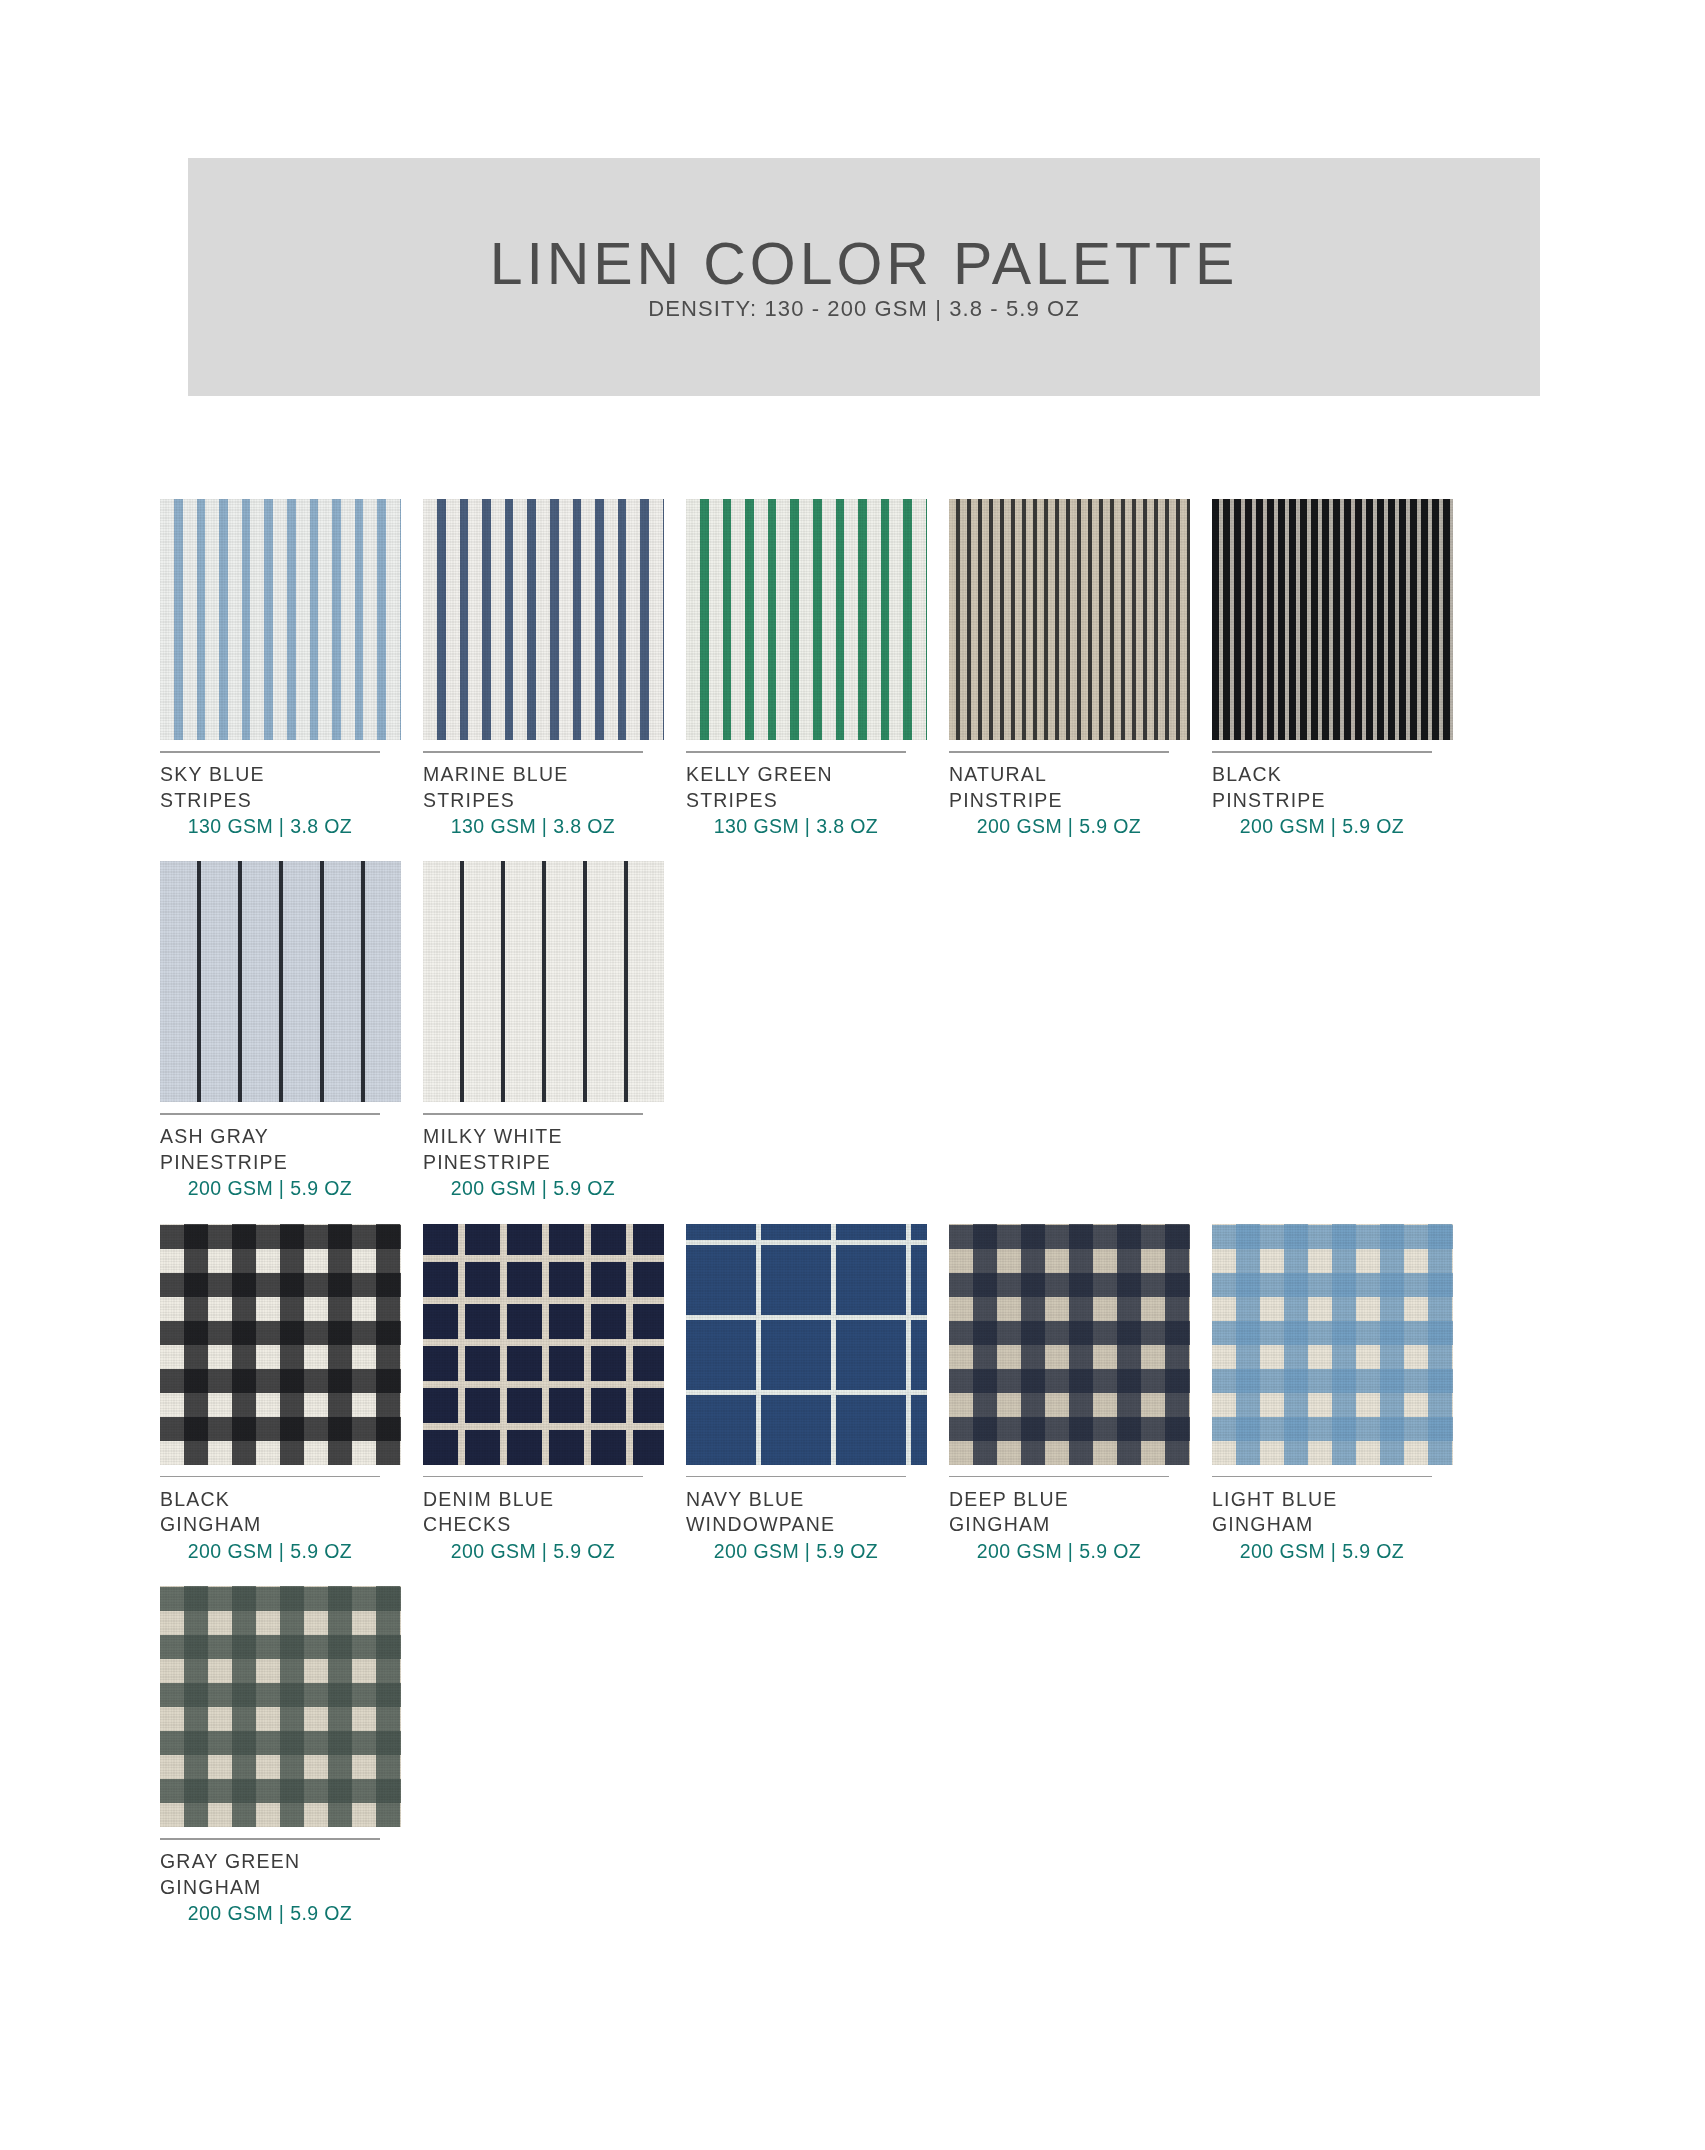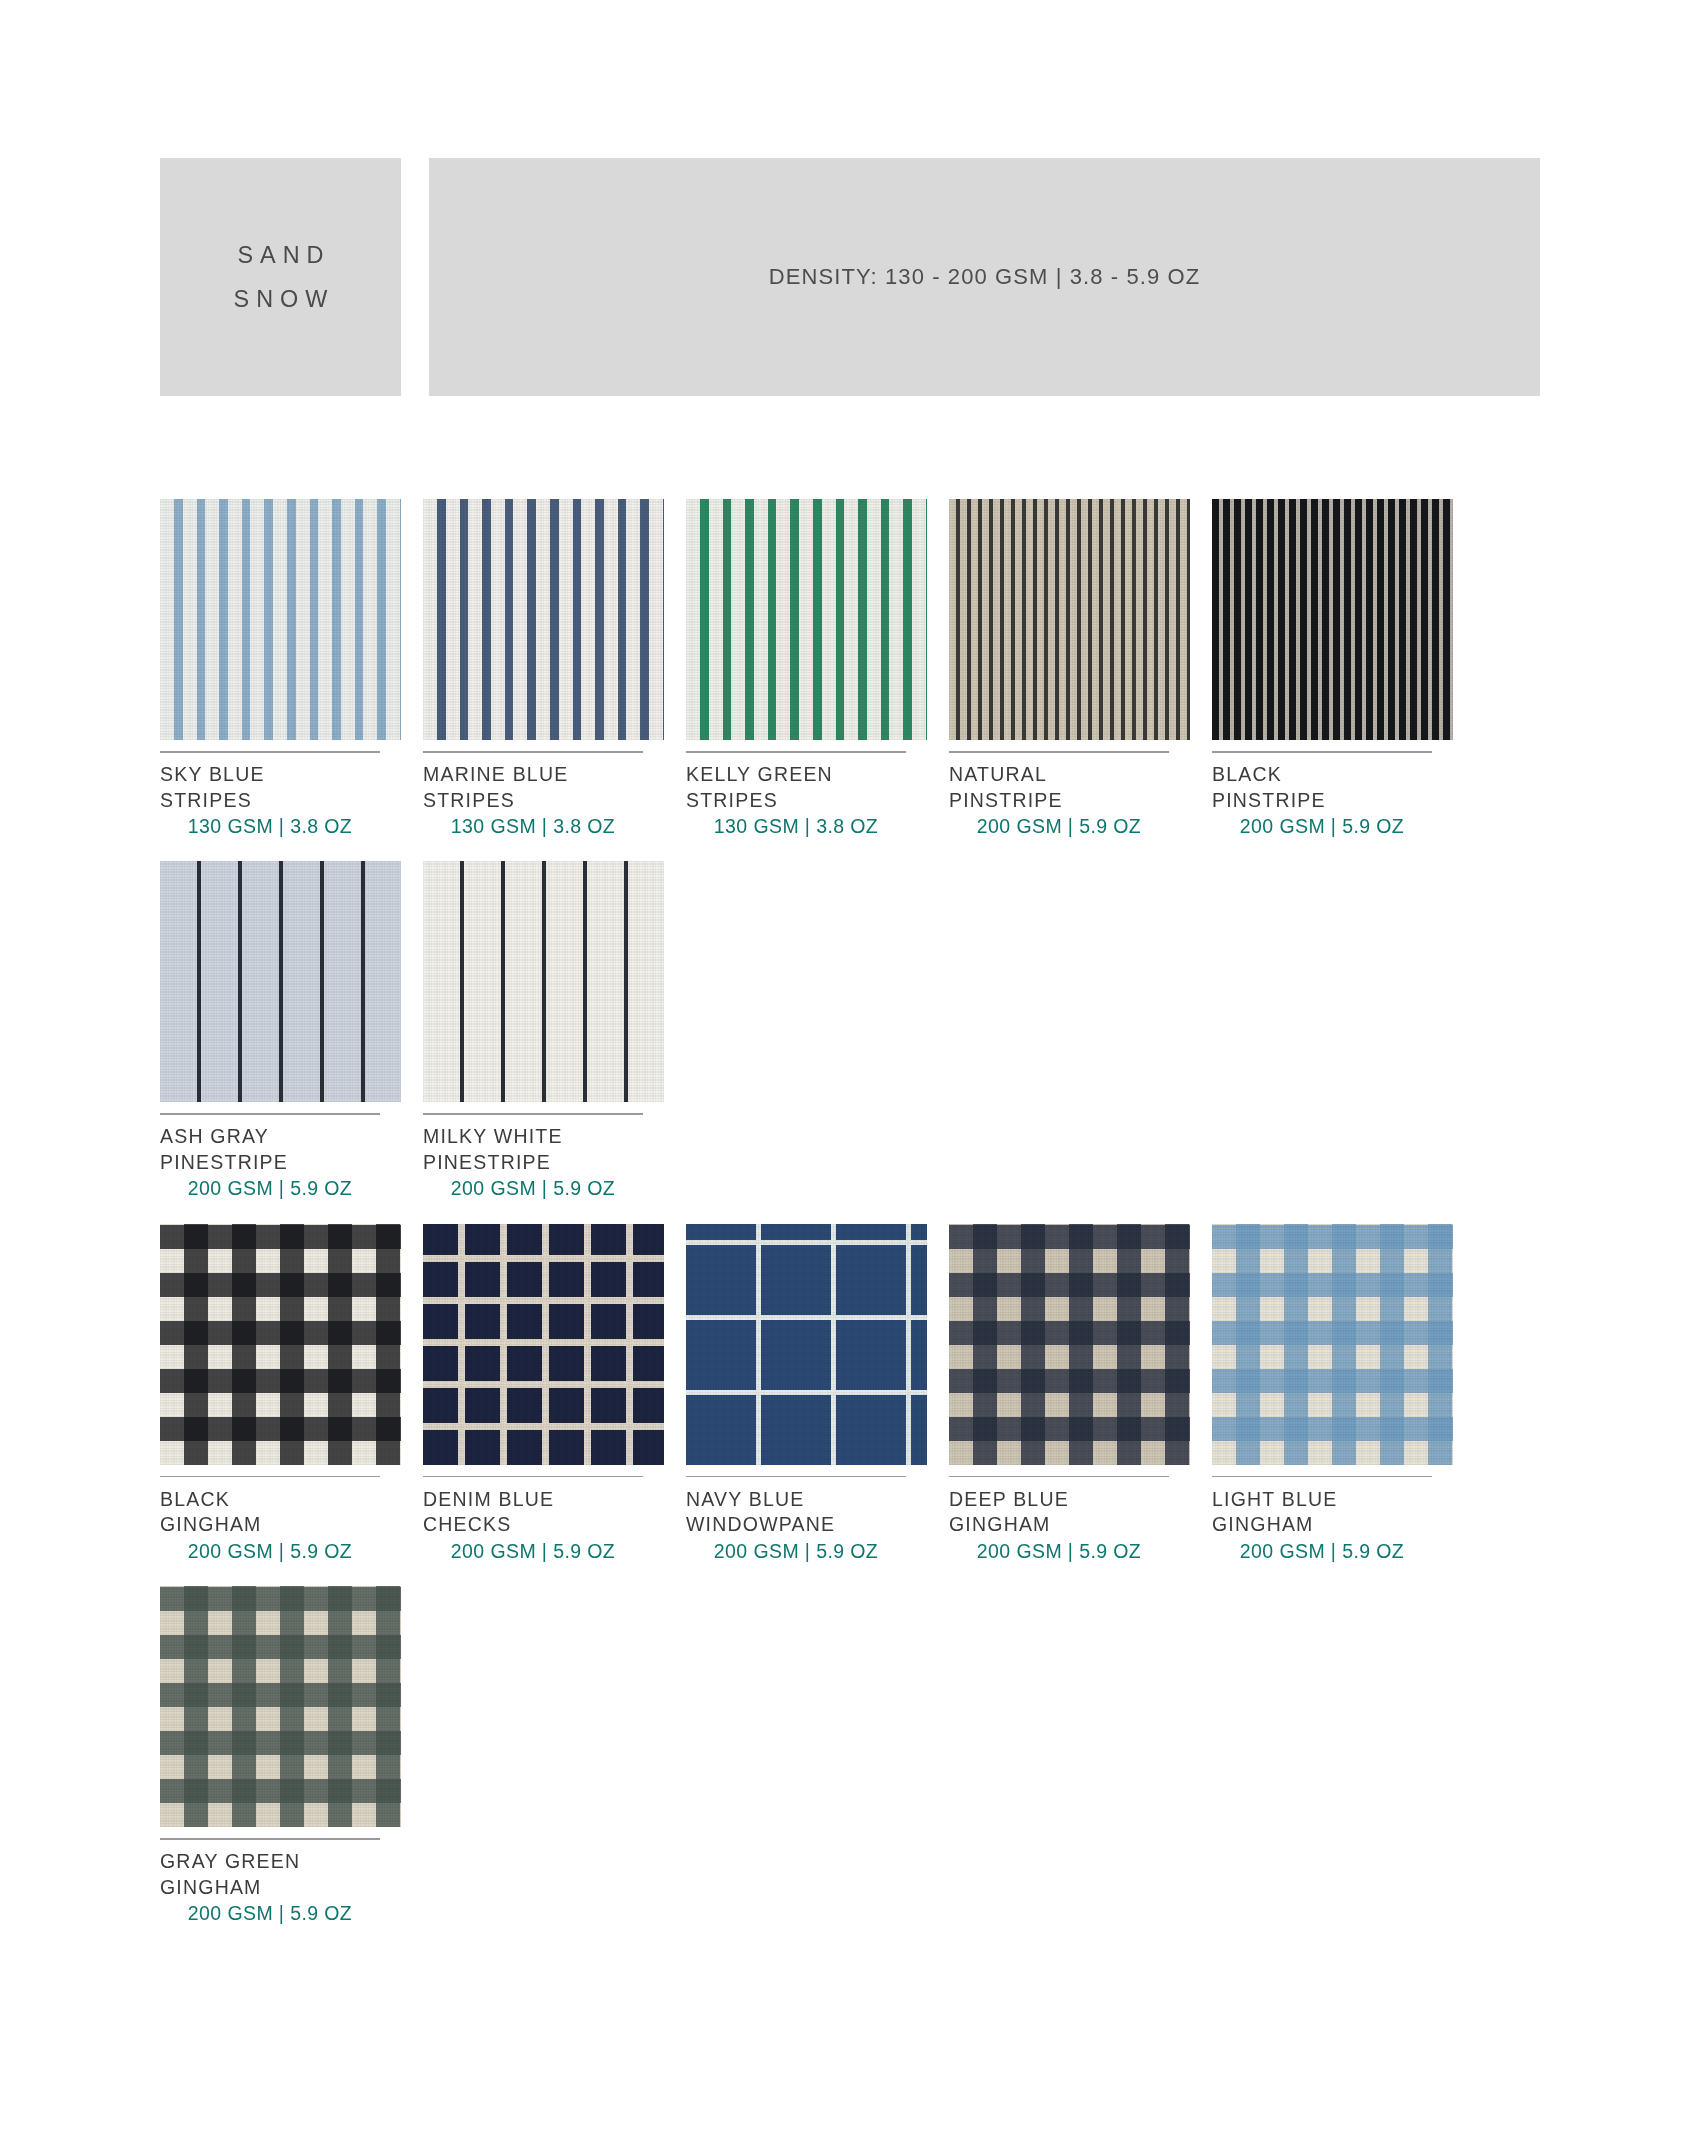--- a/index.html
+++ b/index.html
@@ -125,10 +125,6 @@
 <body>
 
 <div class="header">
-  <div class="brand-box">
-    <div class="brand-line">SAND</div>
-    <div class="brand-line">SNOW</div>
-  </div>
   <div class="title-box">
     <div class="title-sub">DENSITY: 130 - 200 GSM | 3.8 - 5.9 OZ</div>
   </div>

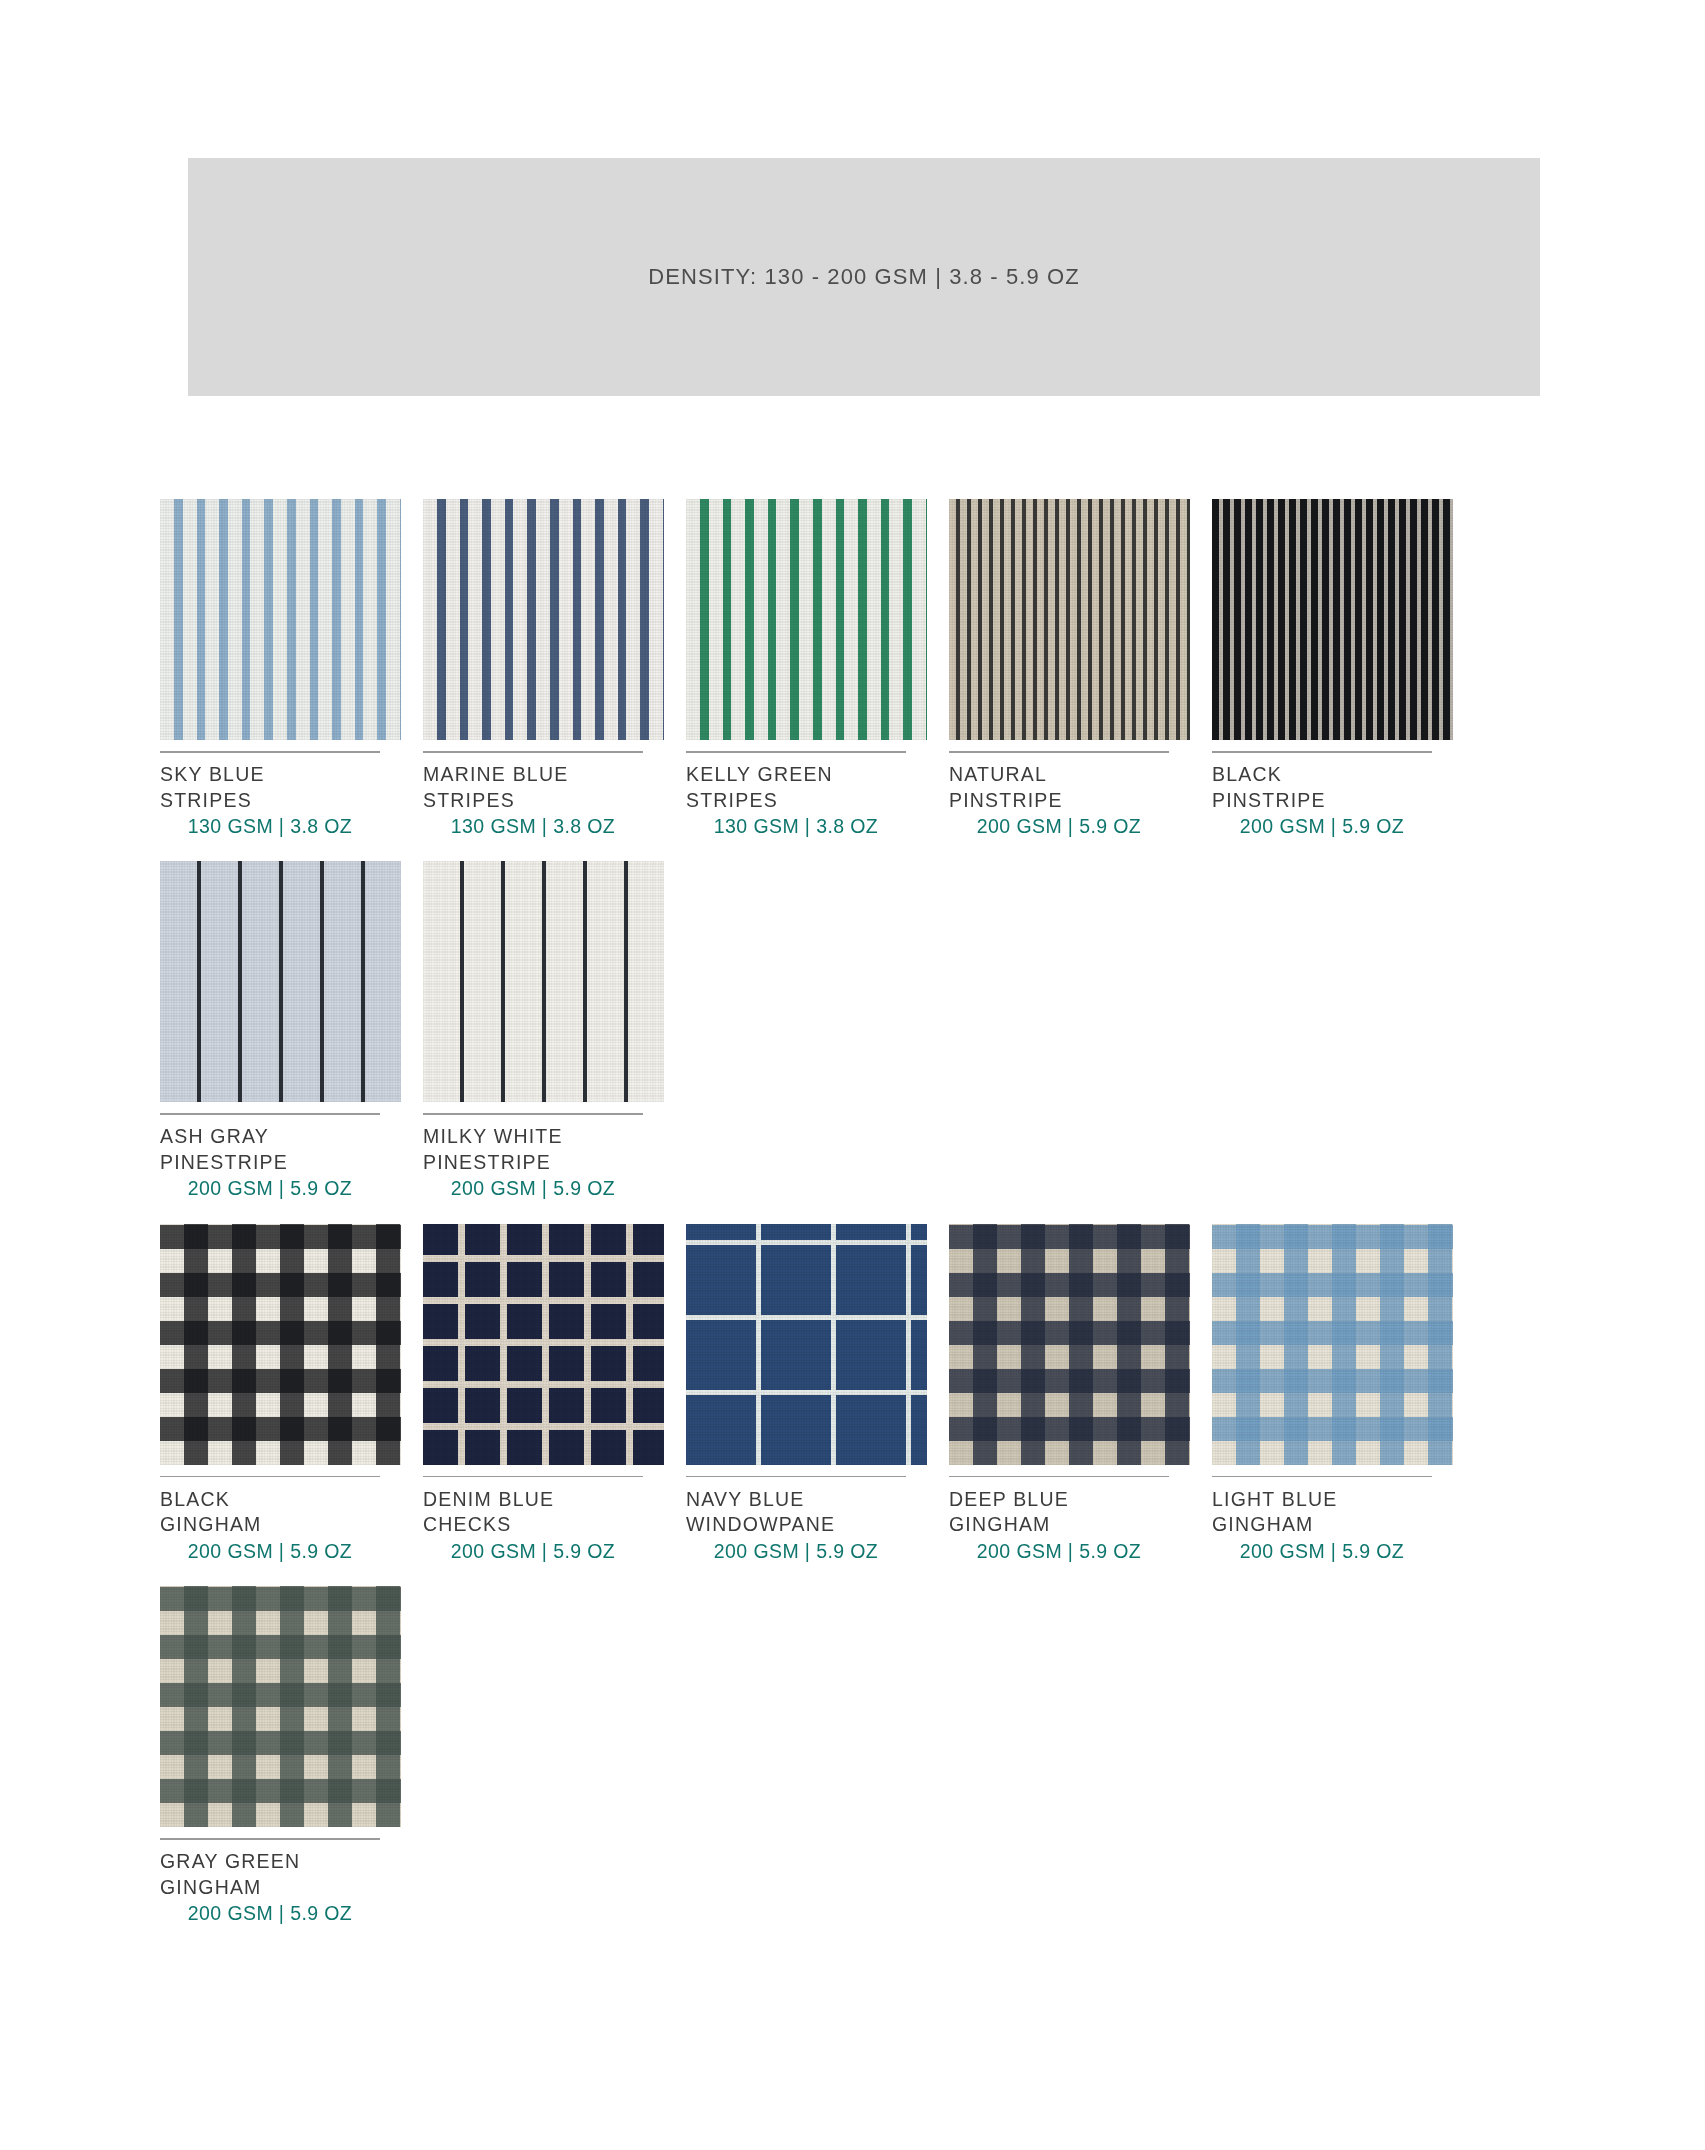--- a/index.html
+++ b/index.html
@@ -126,6 +126,7 @@
 
 <div class="header">
   <div class="title-box">
+    <div class="title-main">LINEN COLOR PALETTE</div>
     <div class="title-sub">DENSITY: 130 - 200 GSM | 3.8 - 5.9 OZ</div>
   </div>
 </div>

